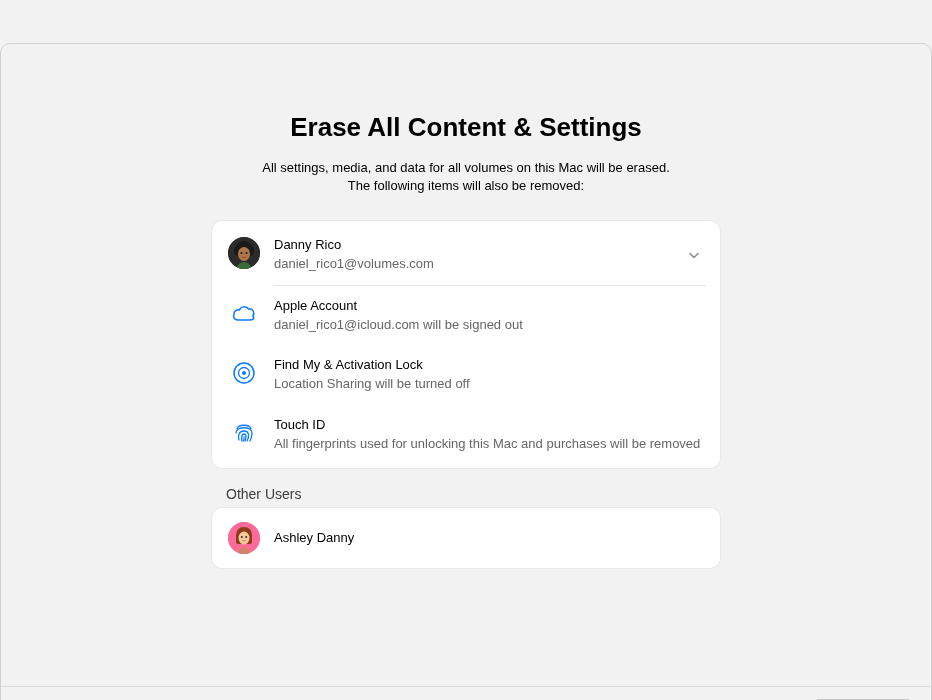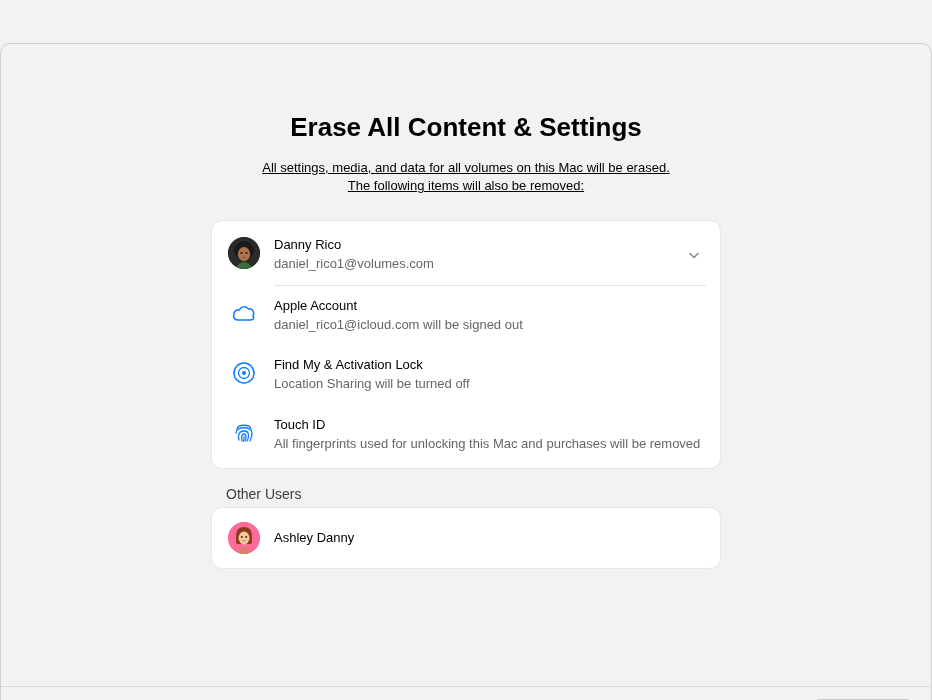--- a/index.html
+++ b/index.html
@@ -50,7 +50,6 @@
       line-height: 1.4;
       margin-bottom: 26px;
       max-width: 520px;
-      text-decoration: underline;
     }
     .card {
       background: #ffffff;

